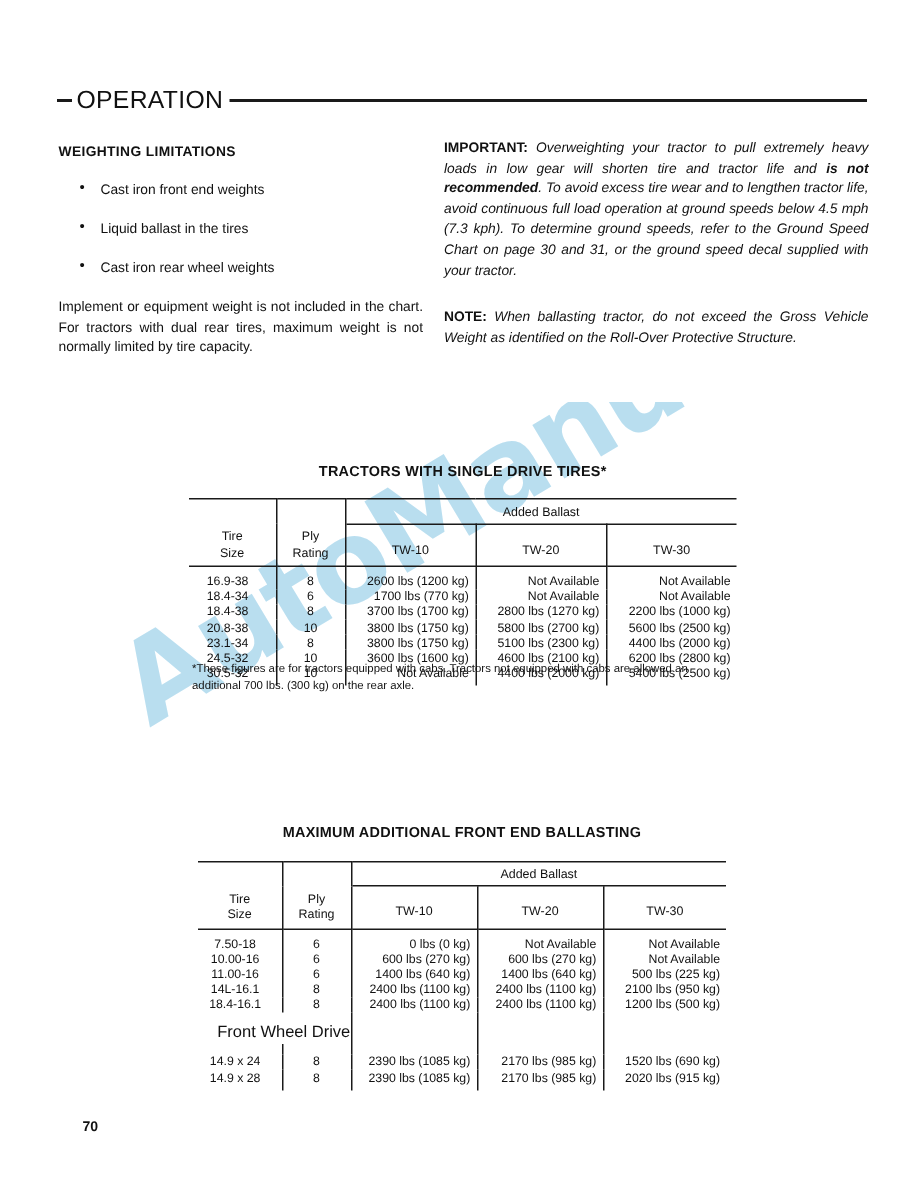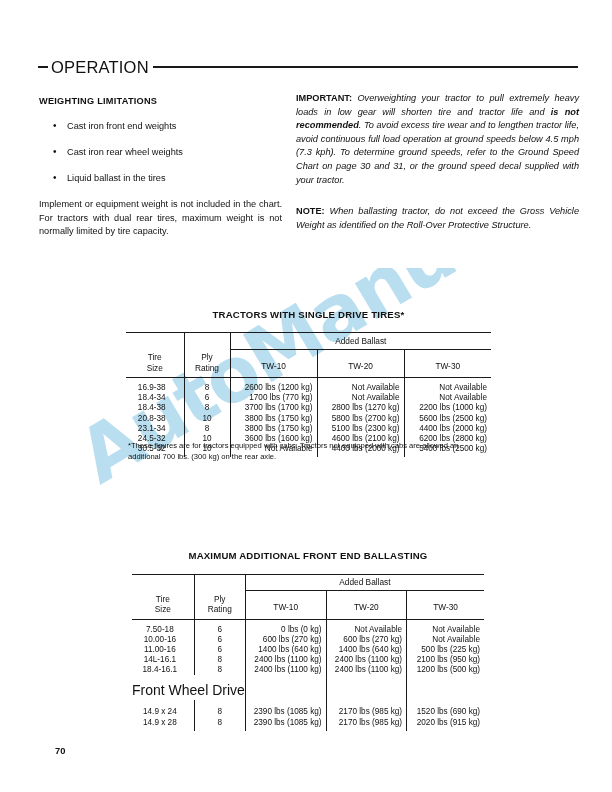--- a/index.html
+++ b/index.html
@@ -246,8 +246,8 @@
       <div class="sec-title">WEIGHTING LIMITATIONS</div>
       <ul class="bullets">
         <li>Cast iron front end weights</li>
+        <li>Liquid ballast in the tires</li>
         <li>Cast iron rear wheel weights</li>
-        <li>Liquid ballast in the tires</li>
       </ul>
       <p class="body">Implement or equipment weight is not included in the chart. For tractors with dual rear tires, maximum weight is not normally limited by tire capacity.</p>
     </div>

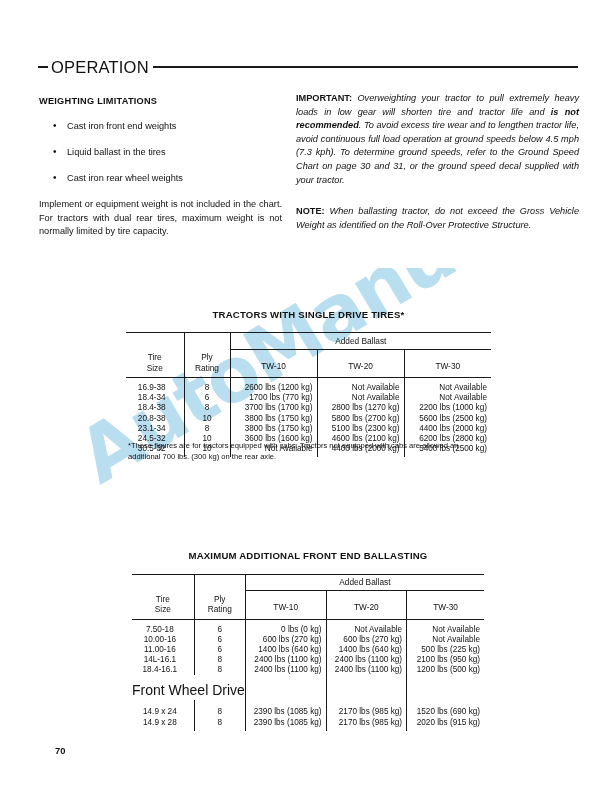--- a/index.html
+++ b/index.html
@@ -199,7 +199,7 @@
 
   .group-label {
     font-weight: 700;
-    font-size: 14px;
+    font-size: 11px;
     text-align: right;
     padding: 7px 0 2px 0 !important;
     white-space: nowrap;

